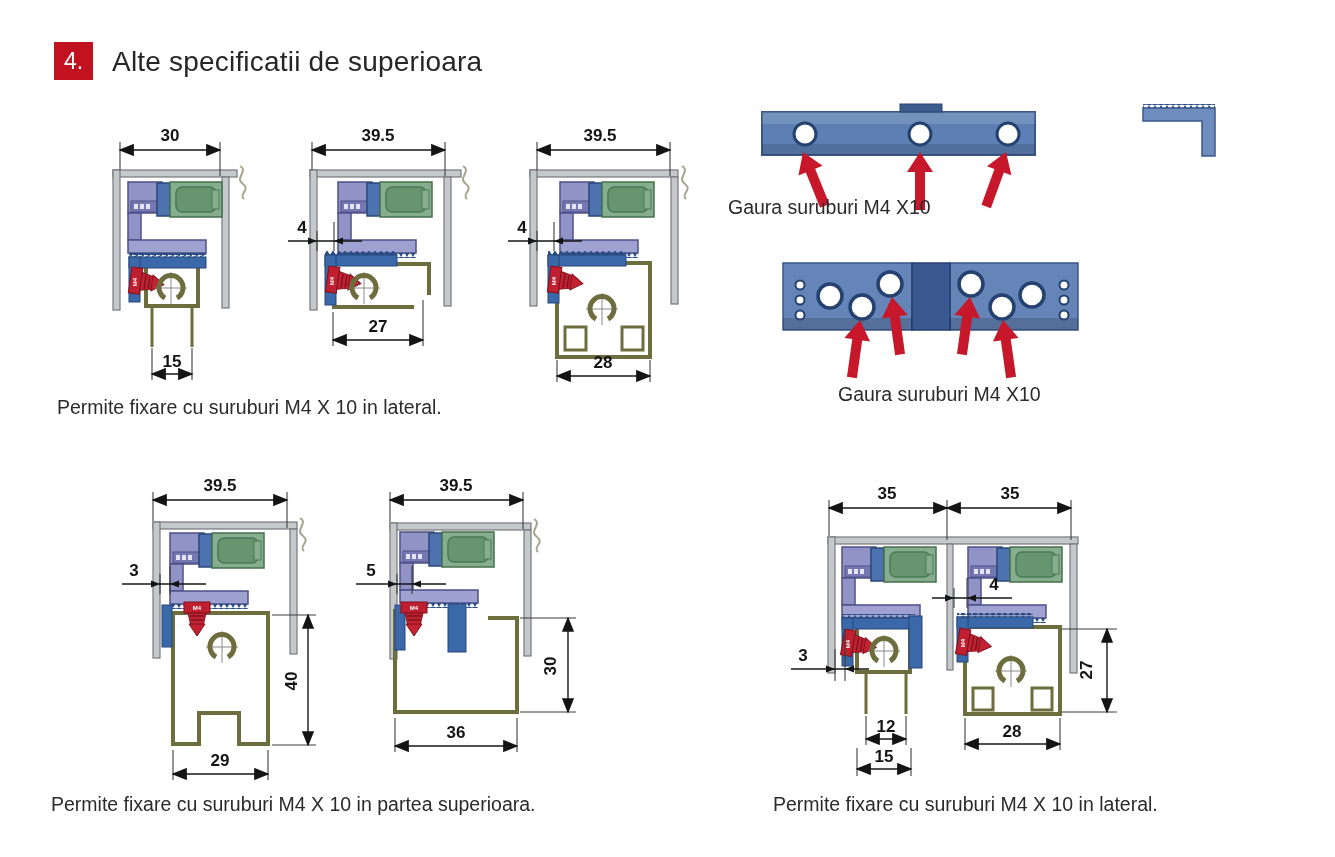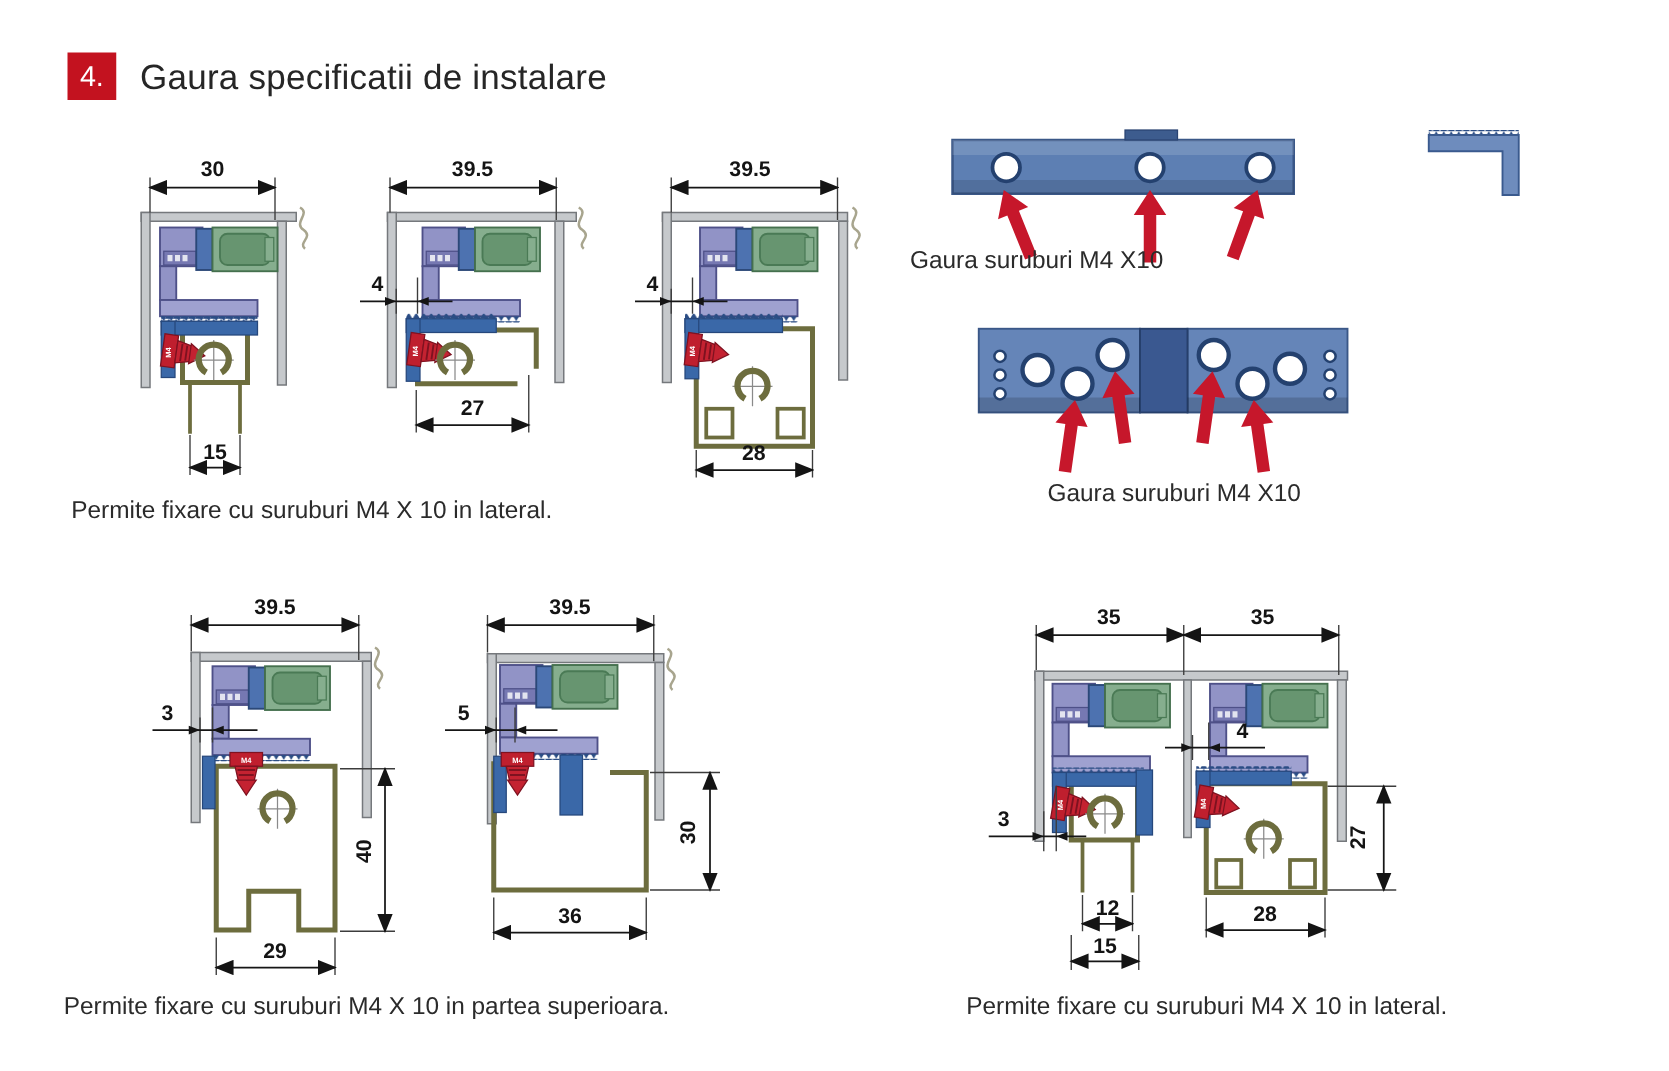--- a/index.html
+++ b/index.html
@@ -30,7 +30,7 @@
 <div id="page">
 
   <div id="hdr-badge">4.</div>
-  <h1 id="hdr-title">Gaura specificatii de instalare</h1>
+  <h1 id="hdr-title">Alte specificatii de superioara</h1>
 
   <svg width="1335" height="857" viewBox="0 0 1335 857">
     <defs>

